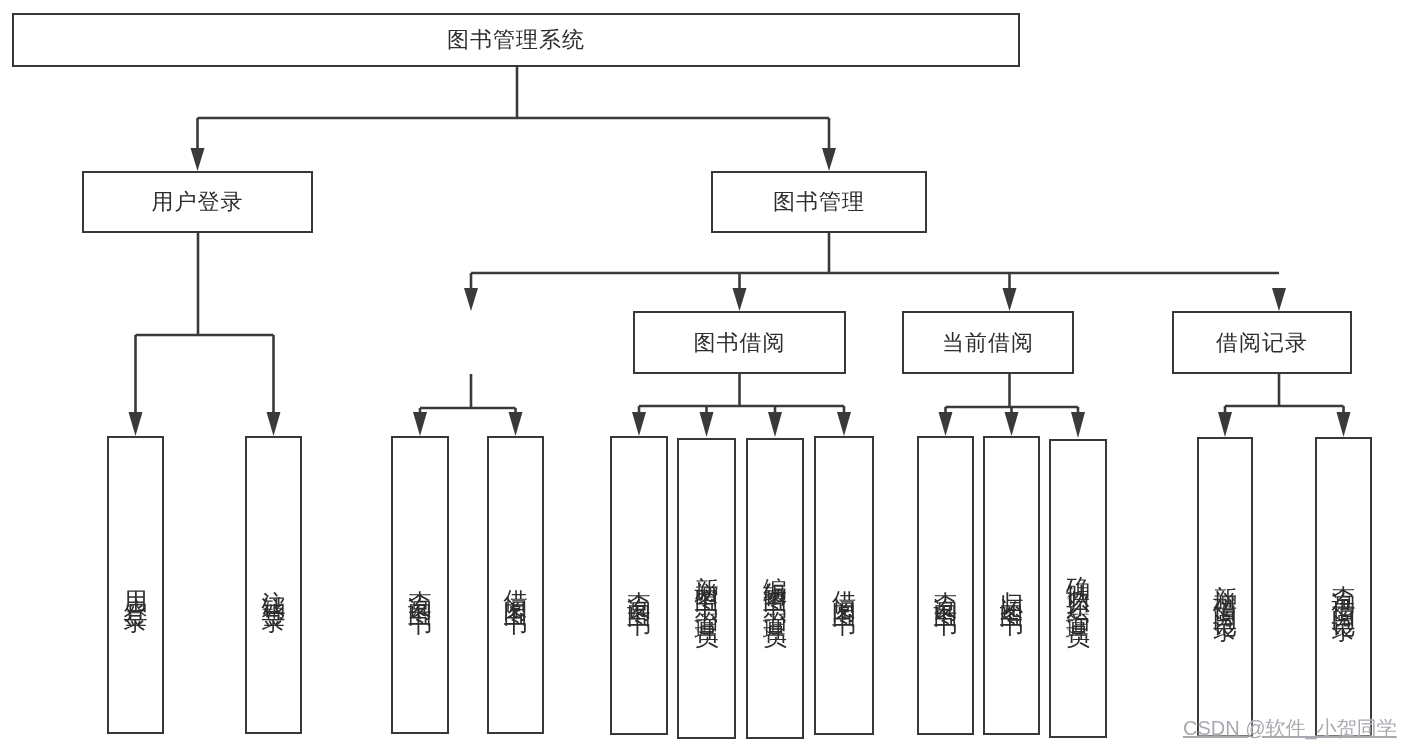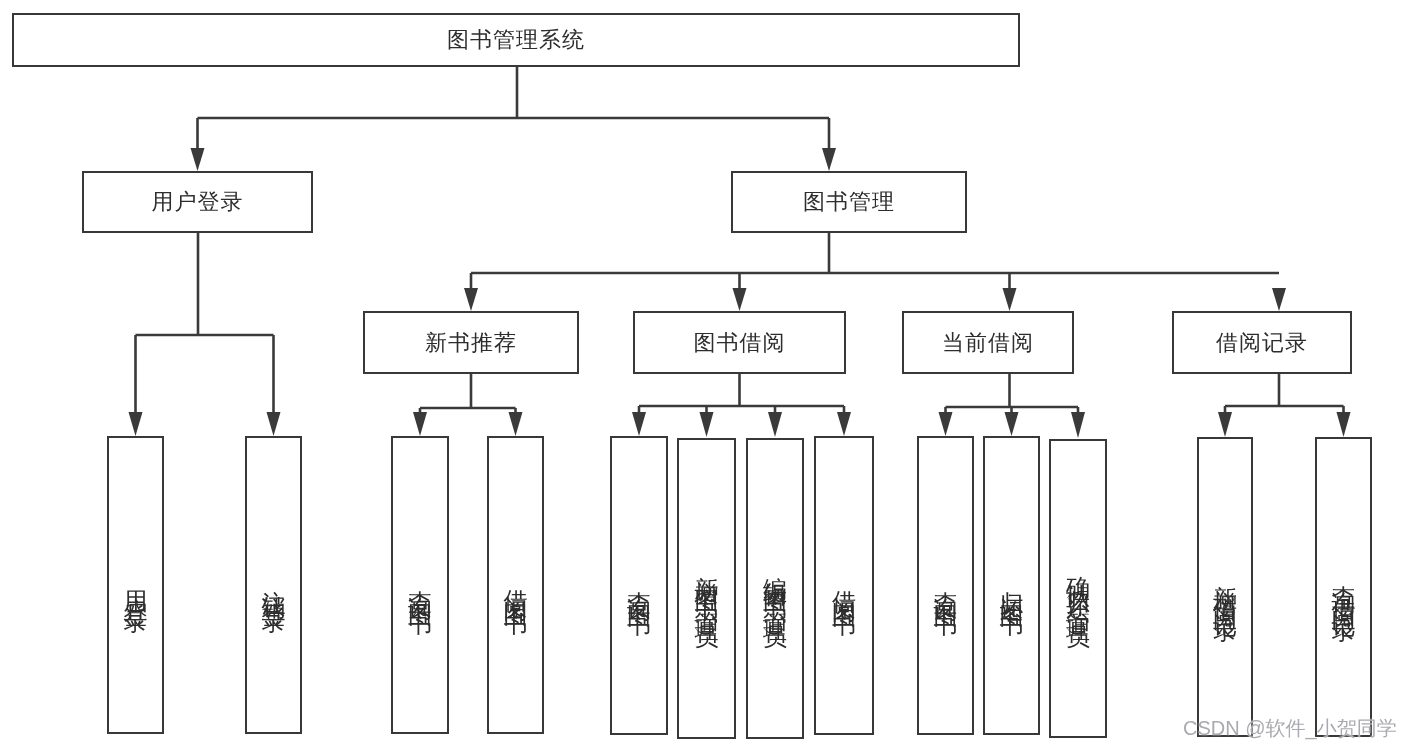--- a/index.html
+++ b/index.html
@@ -141,7 +141,7 @@
   <div class="node h" style="left:82px; top:171px; width:231px; height:62px;">
     <span>用户登录</span>
   </div>
-  <div class="node h" style="left:711px; top:171px; width:236px; height:62px;margin-left:20px;">
+  <div class="node h" style="left:711px; top:171px; width:216px; height:62px;">
     <span>图书管理</span>
   </div>
 

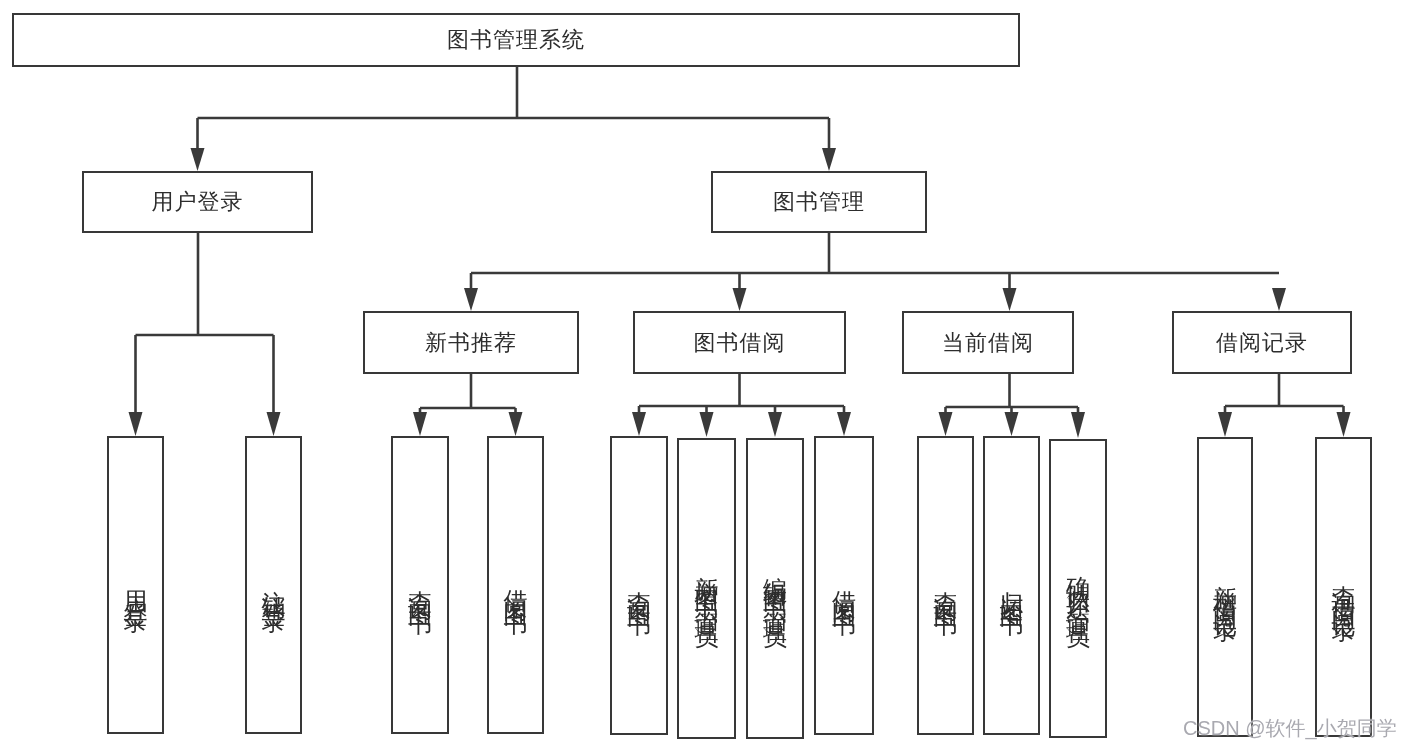--- a/index.html
+++ b/index.html
@@ -152,9 +152,6 @@
     <span class="vtxt">注销登录</span>
   </div>
 
-  <div class="node h" style="left:363px; top:311px; width:216px; height:63px;">
-    <span>新书推荐</span>
-  </div>
   <div class="node h" style="left:633px; top:311px; width:213px; height:63px;">
     <span>图书借阅</span>
   </div>

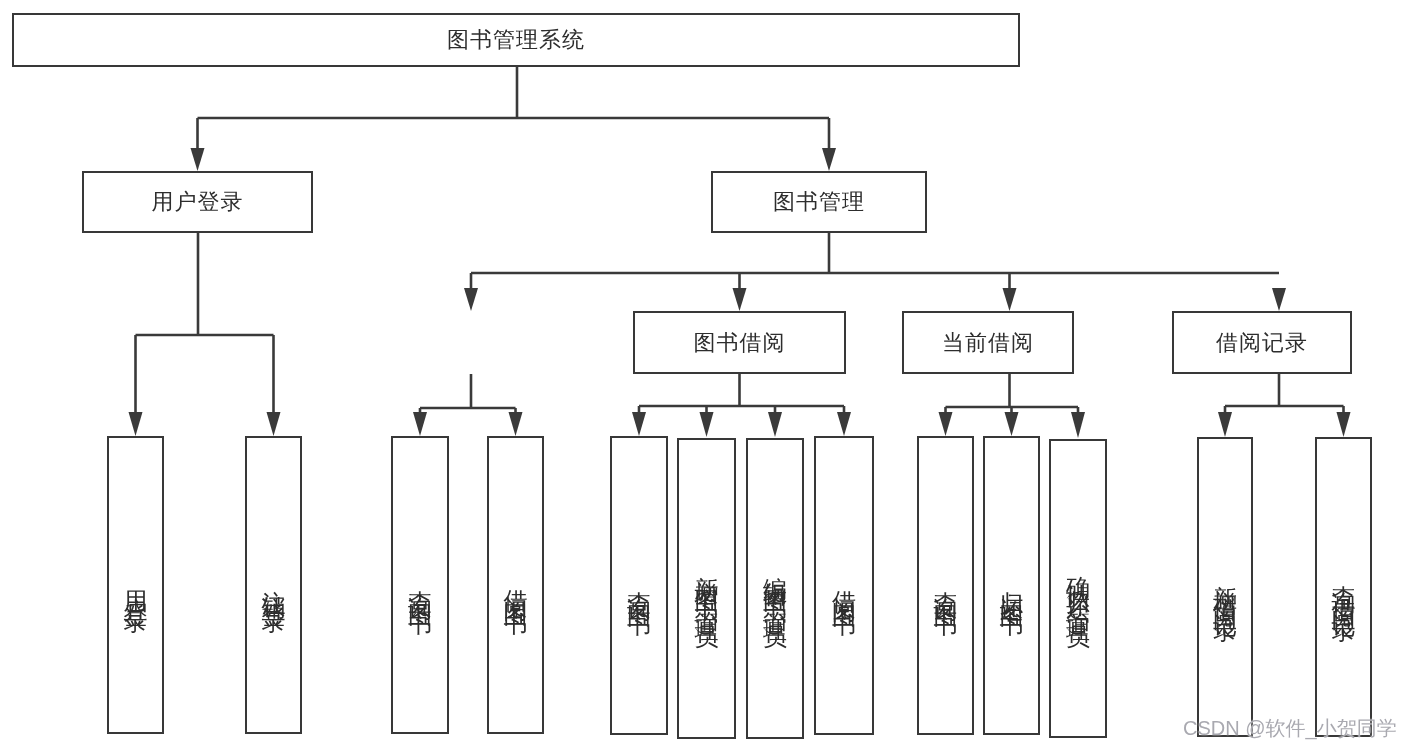--- a/index.html
+++ b/index.html
@@ -52,6 +52,7 @@
     color: var(--watermark, #a9a9b0);
     white-space: nowrap;
     text-shadow: 0 0 2px #ffffff;
+    text-decoration: underline;
   }
 </style>
 </head>

